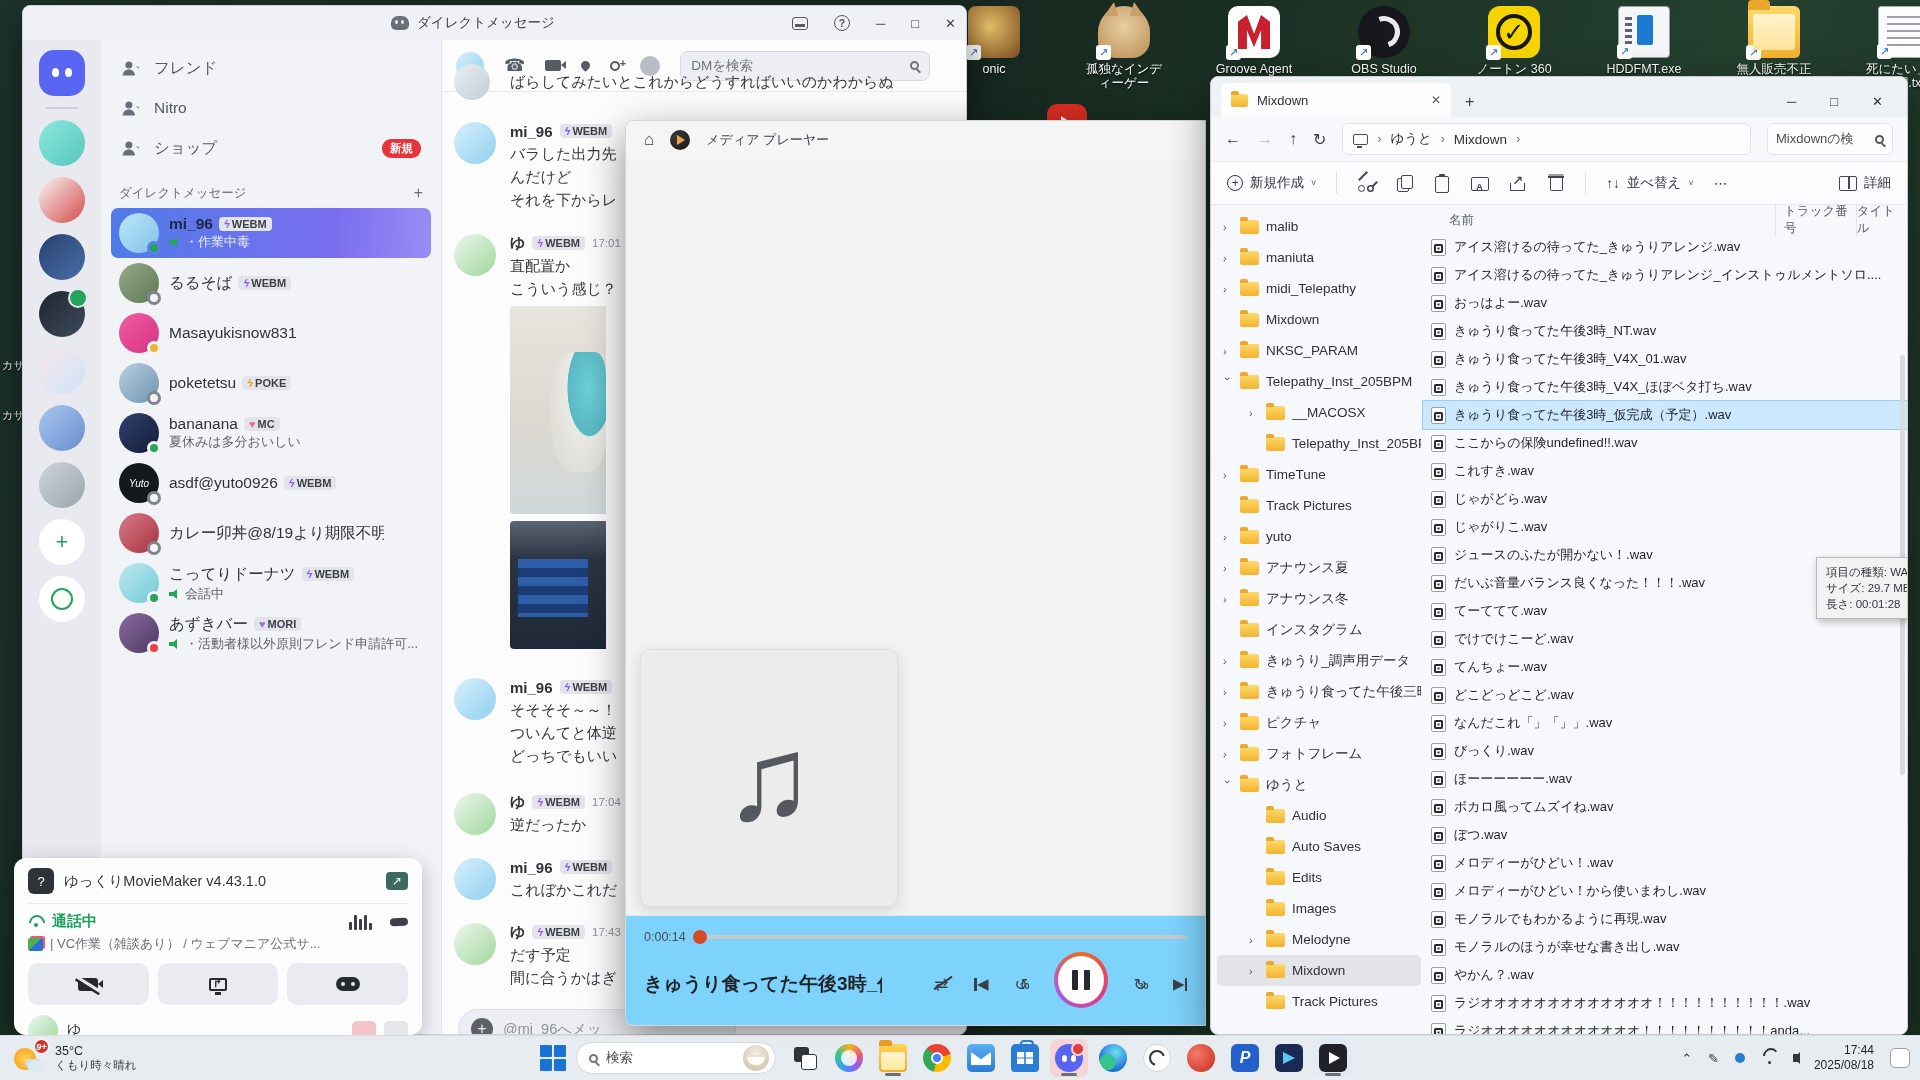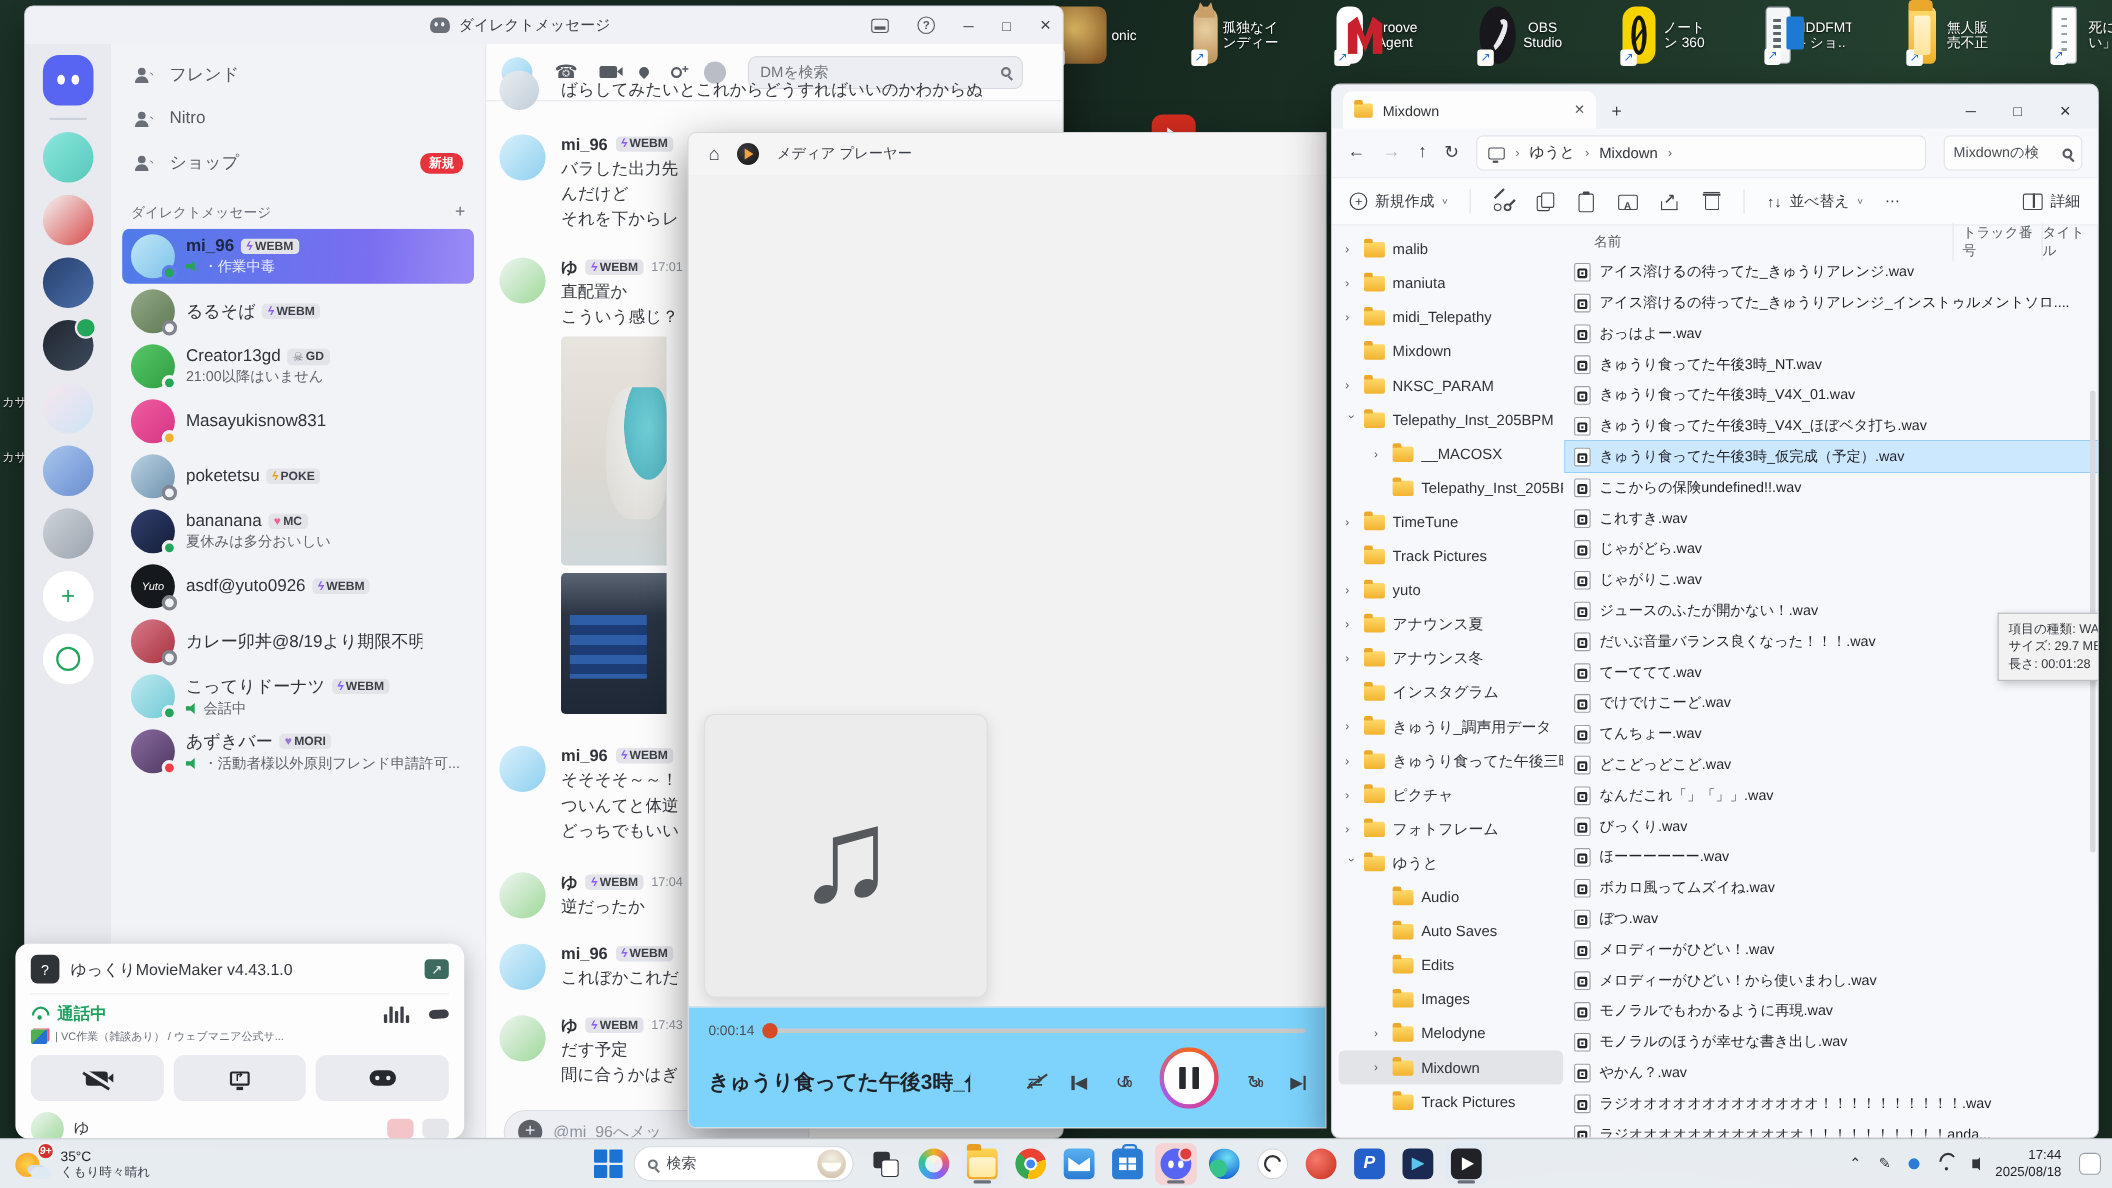--- a/index.html
+++ b/index.html
@@ -8,7 +8,7 @@
 
   
   .dicons { position:absolute; left:955px; top:6px; display:flex; gap:52px; z-index:1; }
-  .dicon { width:78px; display:flex; flex-direction:row; align-items:center; gap:4px; }
+  .dicon { width:78px; display:flex; flex-direction:column; align-items:center; gap:4px; }
   .dicon .art { width:52px; height:52px; position:relative; }
   .dicon .lbl { color:#fff; font-size:12.5px; text-align:center; white-space:pre-line; line-height:14px; text-shadow:0 1px 2px rgba(0,0,0,.9); max-height:28px; overflow:hidden; }
   .art.game { background:radial-gradient(circle at 40% 40%,#e8c36a,#7a4a1e); border-radius:8px; }

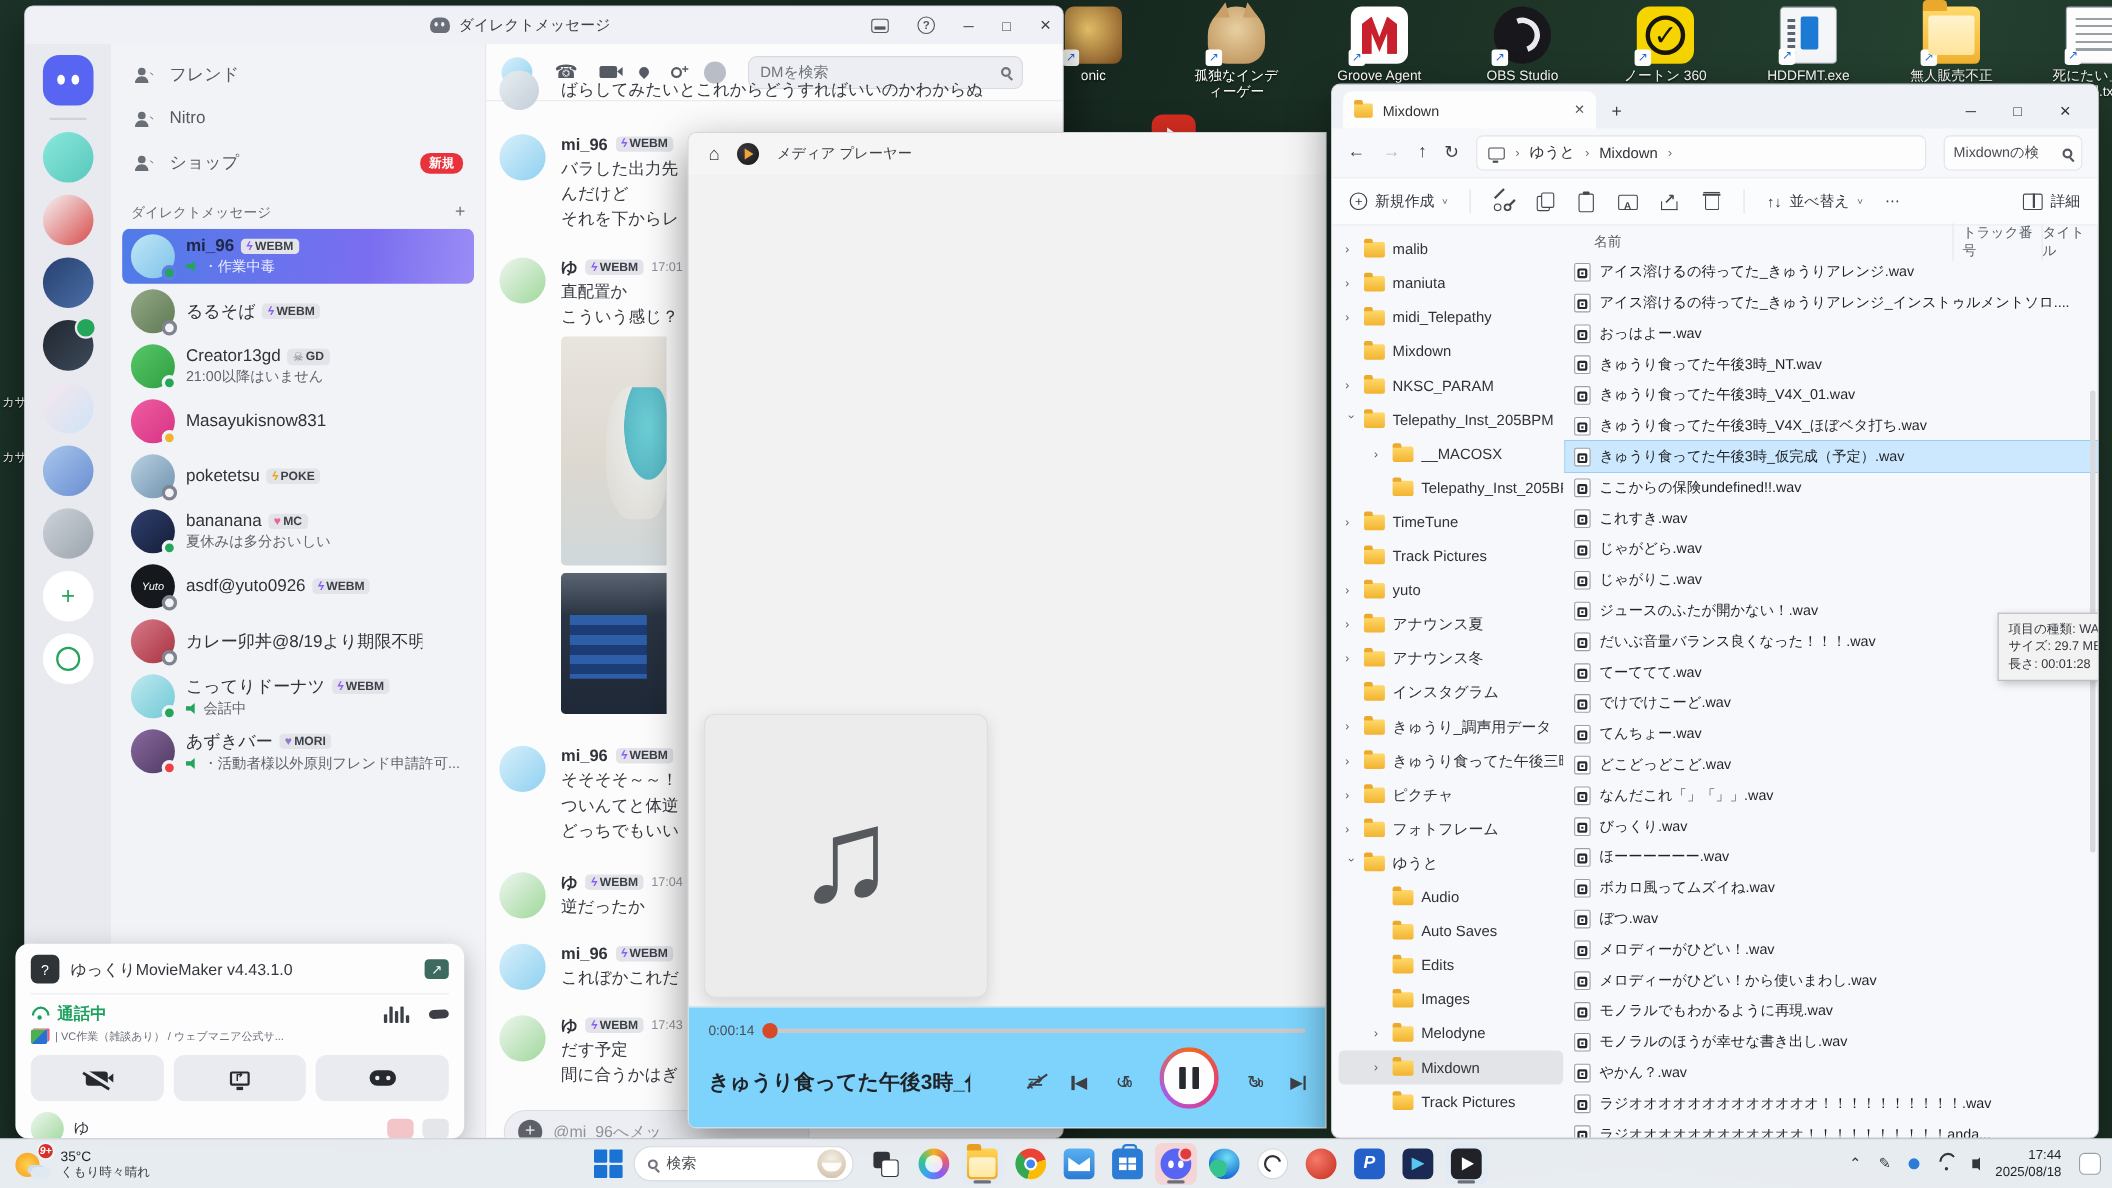--- a/index.html
+++ b/index.html
@@ -452,25 +452,6 @@
 
               </span>
             </div>
-            <div class="dm-row on">
-              <span class="dm-av" style="background: linear-gradient(135deg, rgb(88, 199, 106), rgb(46, 158, 65));">
-
-                <i class="pr"></i>
-              </span>
-              <span class="dm-info">
-                <span class="dm-toprow">
-                  <span class="dm-name">Creator13gd</span>
-                  <span class="pill">
-                    <i style="color: rgb(122, 127, 135);">☠</i>
-                    <b>GD</b>
-                  </span>
-                </span>
-                <span class="dm-status">
-
-                  <span>21:00以降はいません</span>
-                </span>
-              </span>
-            </div>
             <div class="dm-row idle">
               <span class="dm-av" style="background: linear-gradient(135deg, rgb(239, 93, 160), rgb(214, 51, 132));">
 

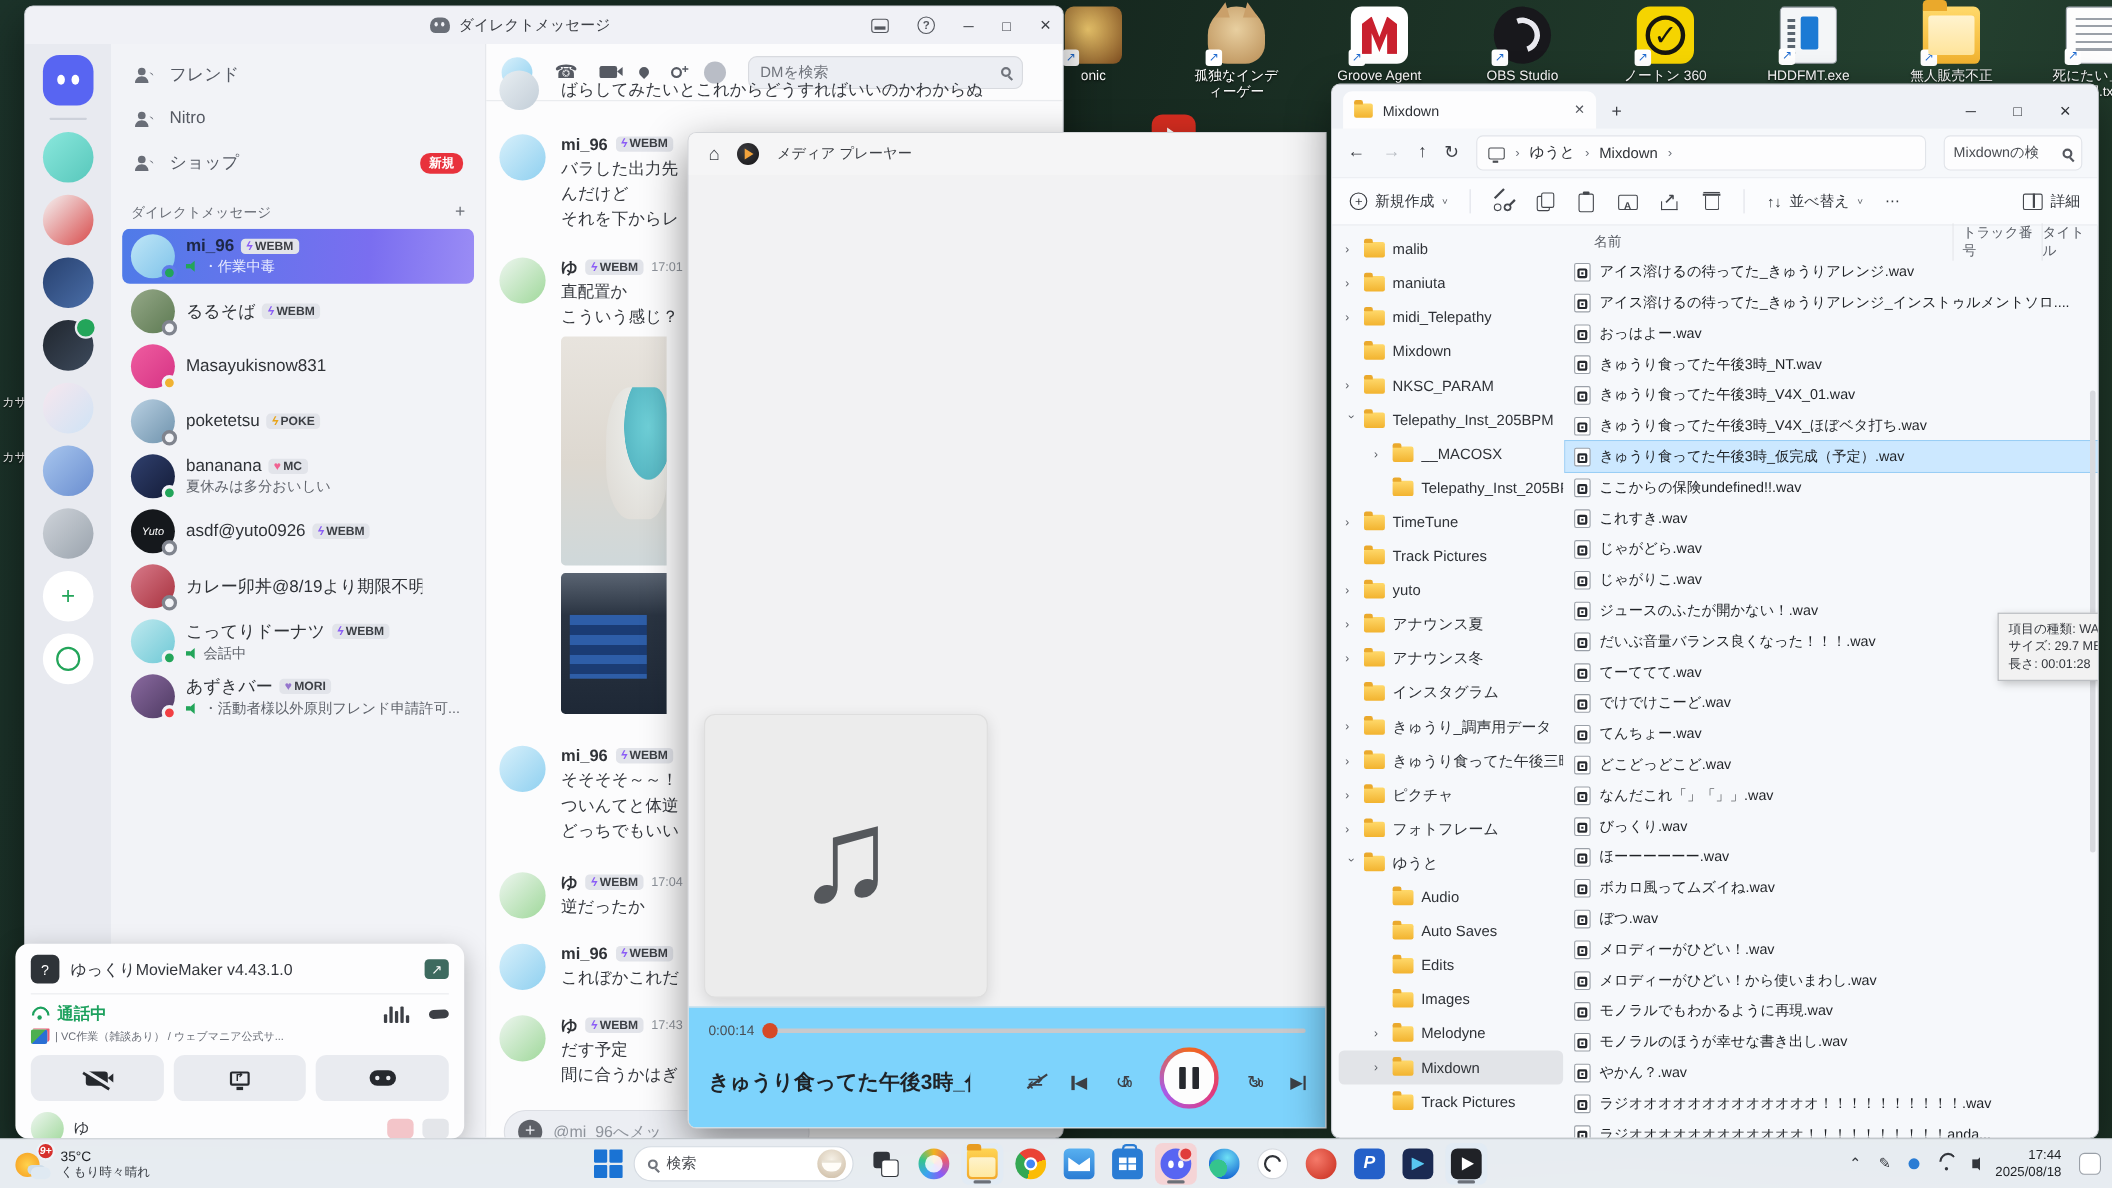--- a/index.html
+++ b/index.html
@@ -139,7 +139,7 @@
   .bars i { width:3px; background:#3c3f45; border-radius:1px; }
   .bars i:nth-child(1){height:8px}.bars i:nth-child(2){height:15px}.bars i:nth-child(3){height:11px}.bars i:nth-child(4){height:15px}.bars i:nth-child(5){height:7px}
   .hang { width:18px; height:8px; background:#3c3f45; border-radius:4px; transform:rotate(-3deg); }
-  .vp-chan { display:flex; align-items:center; gap:7px; margin-top:4px; font-size:10px; color:#6b6f78; white-space:nowrap; overflow:hidden; }
+  .vp-chan { display:flex; align-items:center; gap:7px; margin-top:4px; font-size:13px; color:#6b6f78; white-space:nowrap; overflow:hidden; }
   .chan-ico { width:15px; height:13px; flex:none; background:linear-gradient(135deg,#4caf50 50%,#2a6fd4 50%); border-radius:2px; box-shadow:2px -2px 0 #e85d75; }
   .vp-btns { display:flex; gap:9px; margin-top:10px; }
   .vp-btn { flex:1; height:42px; background:#e9ebf0; border-radius:10px; display:flex; align-items:center; justify-content:center; }

